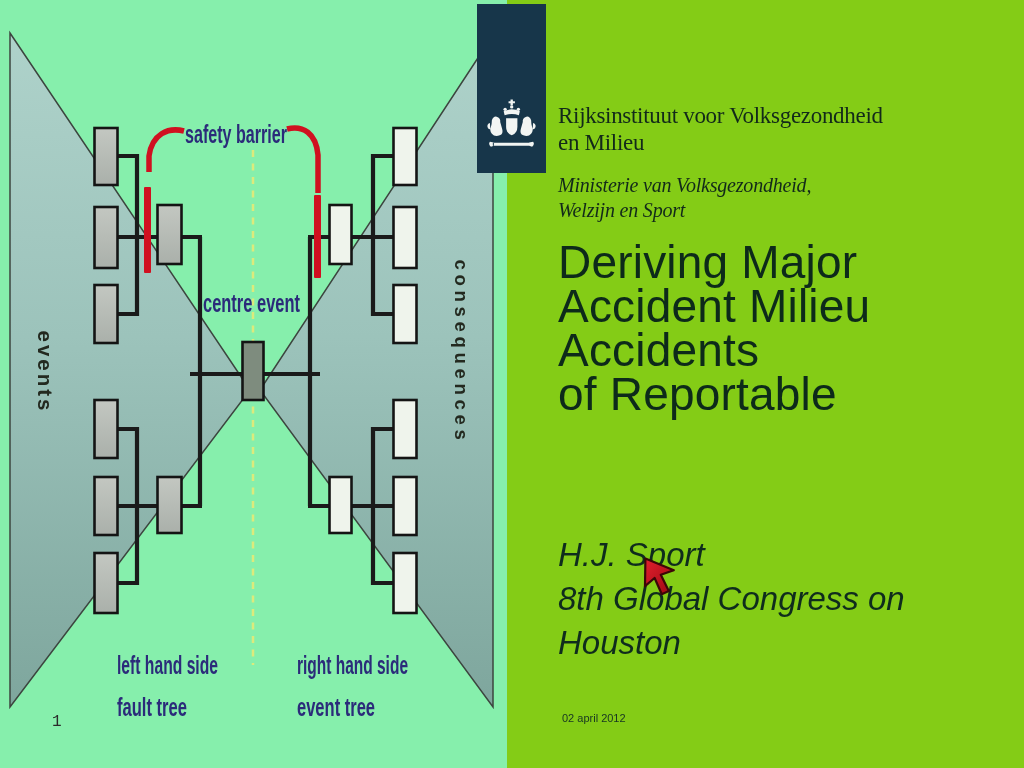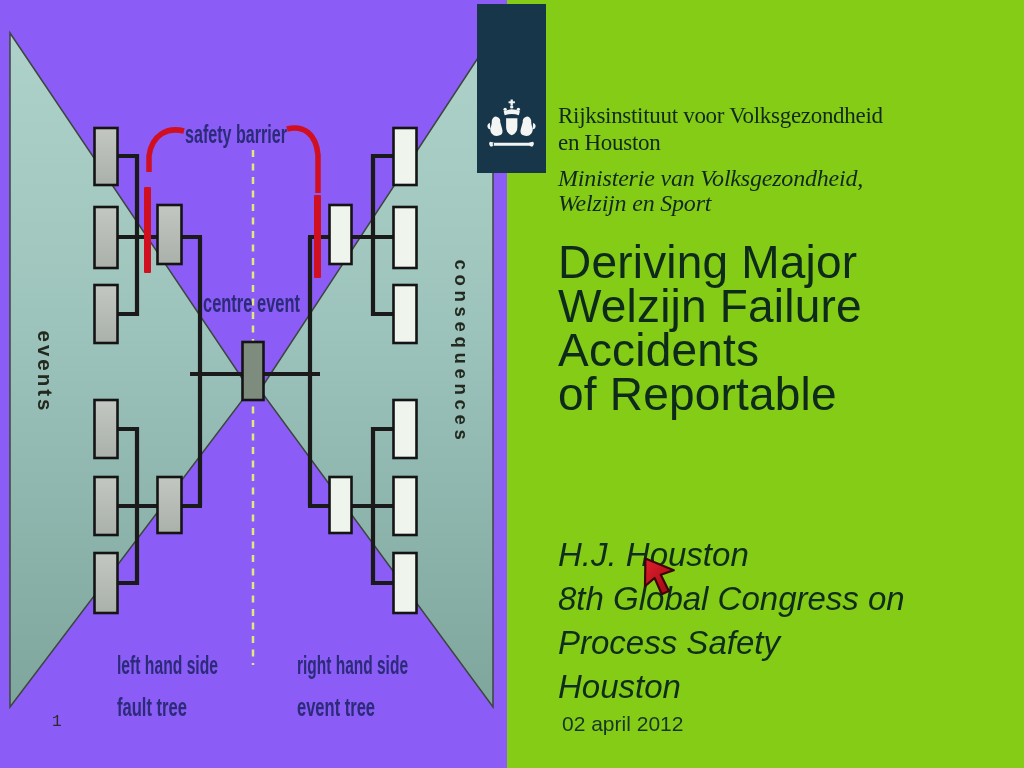--- a/index.html
+++ b/index.html
@@ -7,7 +7,7 @@
     width:1024px;height:768px;position:relative;overflow:hidden;
     font-family:"Liberation Sans",sans-serif;background:#edf3e9;
   }
-  .left-panel{position:absolute;left:0;top:0;width:507px;height:768px;background:#8b5cf6;}
+  .left-panel{position:absolute;left:0;top:0;width:507px;height:768px;background:#86efac;}
   .right-panel{position:absolute;left:507px;top:0;width:517px;height:768px;background:#84cc16;}
   .banner{position:absolute;left:477px;top:4px;width:69px;height:169px;background:#17364a;z-index:5;}
   .crest{position:absolute;left:8px;top:95px;width:53px;height:56px;}

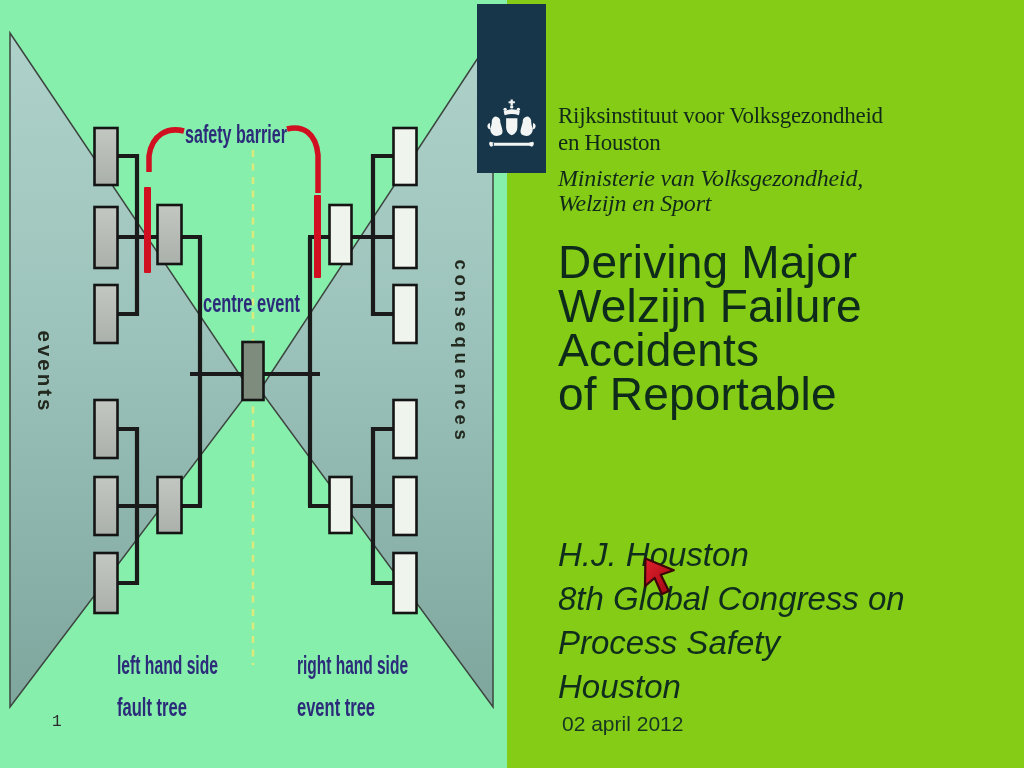--- a/index.html
+++ b/index.html
@@ -100,7 +100,7 @@
   <div class="branding">
     <div class="inst">
       <div>Rijksinstituut voor Volksgezondheid</div>
-      <div>en Houston</div>
+      <div>en Milieu</div>
     </div>
     <div class="ministry">
       <div>Ministerie van Volksgezondheid,</div>

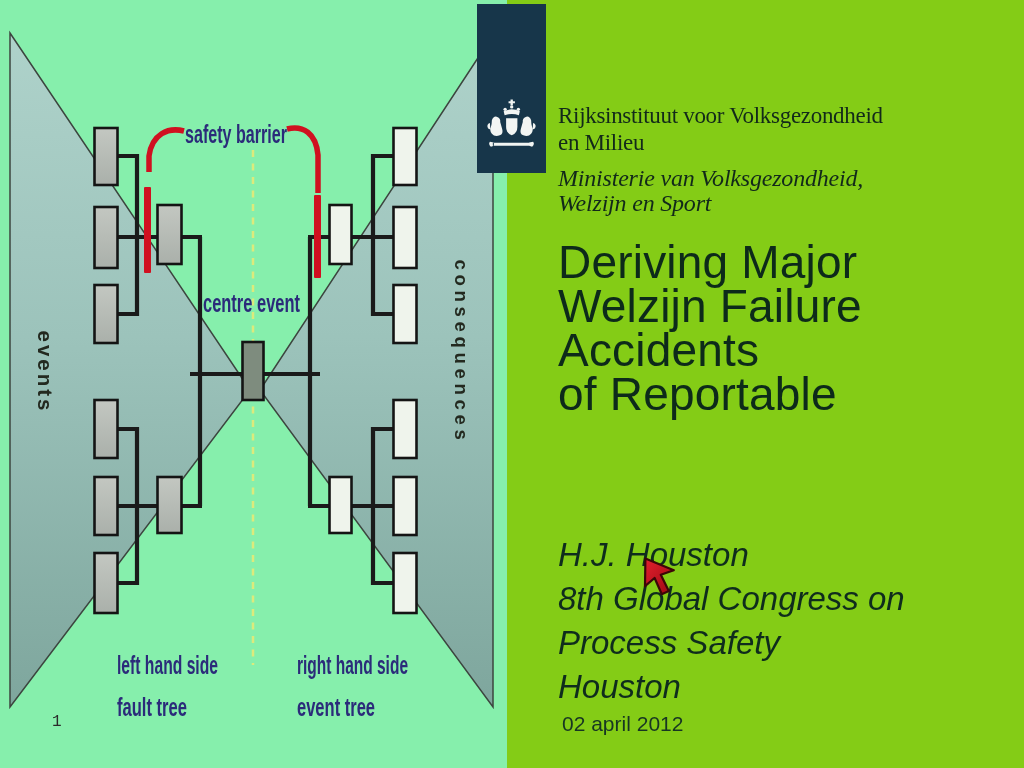--- a/index.html
+++ b/index.html
@@ -13,7 +13,7 @@
   .crest{position:absolute;left:8px;top:95px;width:53px;height:56px;}
   .branding{position:absolute;left:51px;top:103px;color:#12291a;}
   .branding .inst{font-family:"Liberation Serif",serif;font-size:23px;line-height:26.5px;letter-spacing:-0.3px;}
-  .branding .ministry{font-family:"Liberation Serif",serif;font-style:italic;font-size:24px;line-height:24.5px;margin-top:10px;letter-spacing:-0.2px;}
+  .branding .ministry{font-family:"Liberation Serif",serif;font-style:italic;font-size:20px;line-height:24.5px;margin-top:17px;letter-spacing:-0.2px;}
   .slide-title{position:absolute;left:51px;top:240px;color:#0d2a1a;font-size:46px;line-height:44px;letter-spacing:0.2px;}
   .slide-subtitle{position:absolute;left:51px;top:533px;color:#0f2c1d;font-size:33px;line-height:44px;font-style:italic;}
   .slide-date{position:absolute;left:55px;top:712px;color:#173523;font-size:21px;}

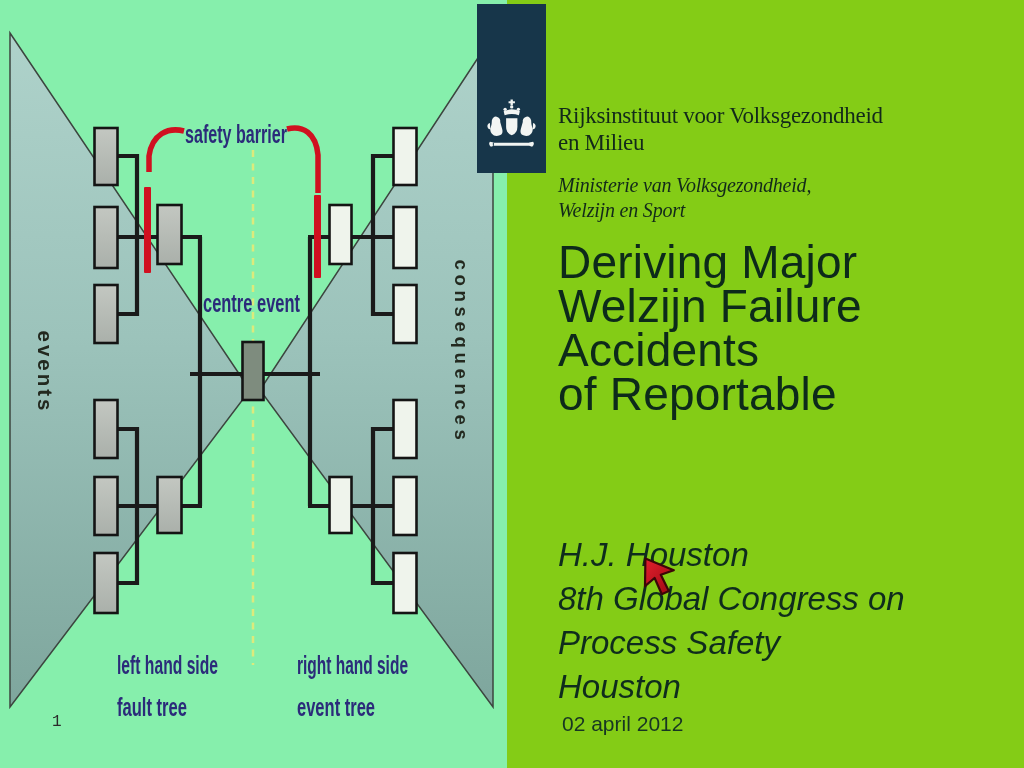--- a/index.html
+++ b/index.html
@@ -110,7 +110,7 @@
 
   <div class="slide-title">
     <div>Deriving Major</div>
-    <div>Welzijn Failure</div>
+    <div>Accident Milieu</div>
     <div>Accidents</div>
     <div>of Reportable</div>
   </div>

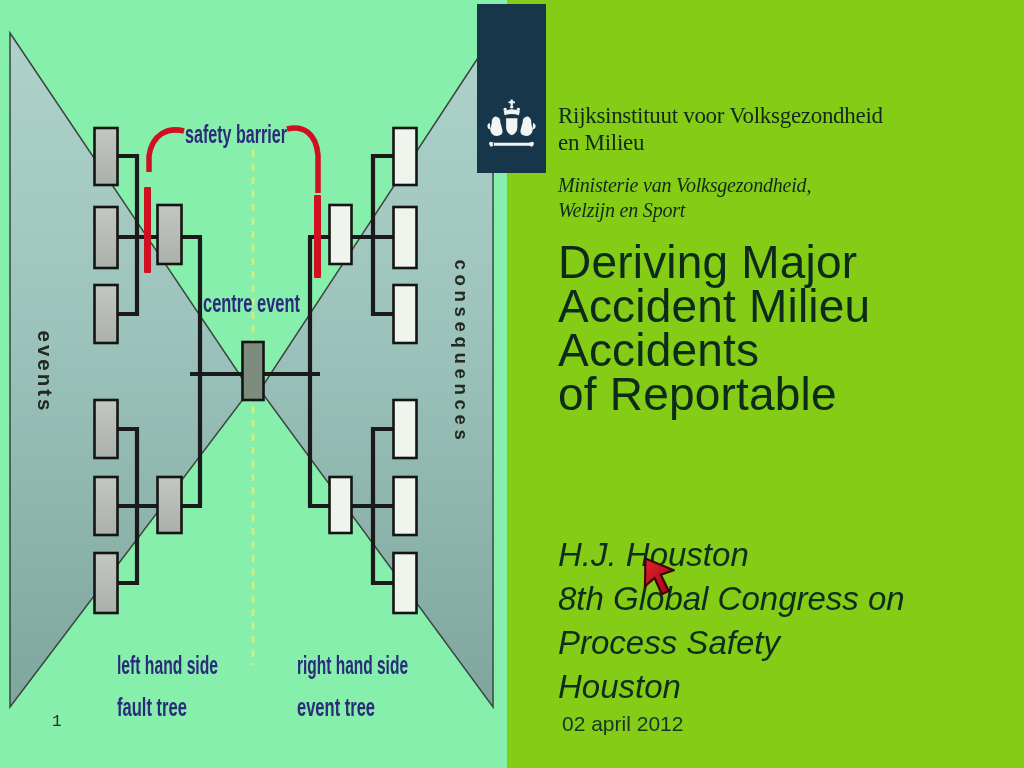--- a/index.html
+++ b/index.html
@@ -116,7 +116,7 @@
   </div>
 
   <div class="slide-subtitle">
-    <div>H.J. Houston</div>
+    <div>H.J. Sport</div>
     <div>8th Global Congress on</div>
     <div>Process Safety</div>
     <div>Houston</div>

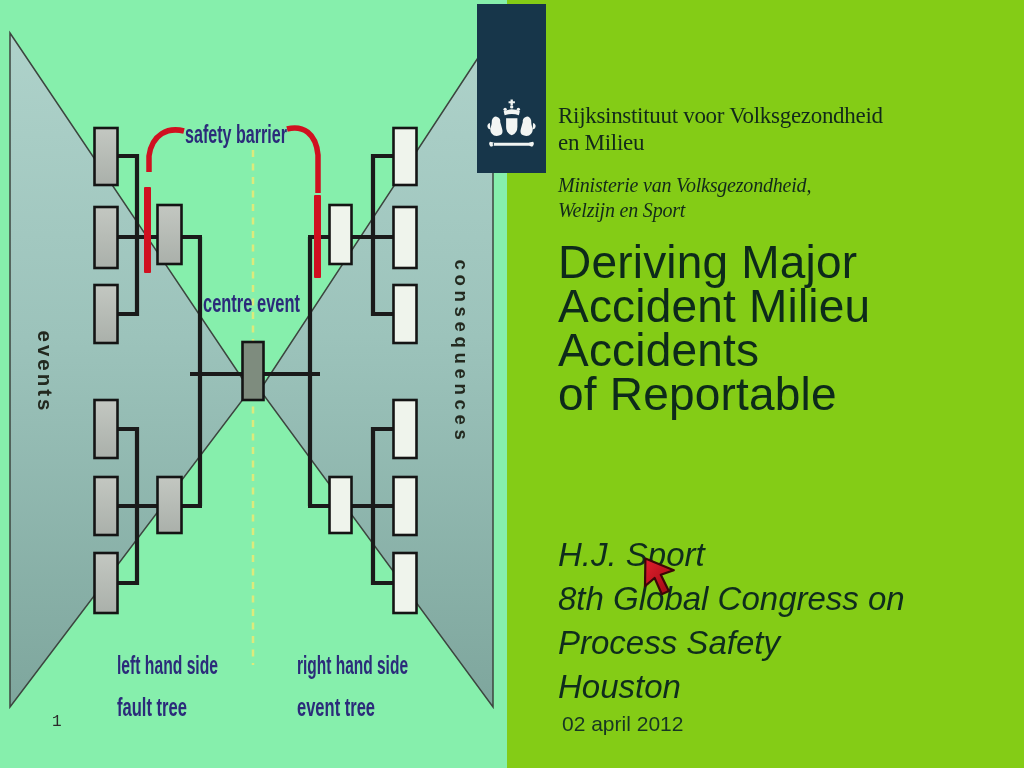--- a/index.html
+++ b/index.html
@@ -118,7 +118,6 @@
   <div class="slide-subtitle">
     <div>H.J. Sport</div>
     <div>8th Global Congress on</div>
-    <div>Process Safety</div>
     <div>Houston</div>
   </div>
 

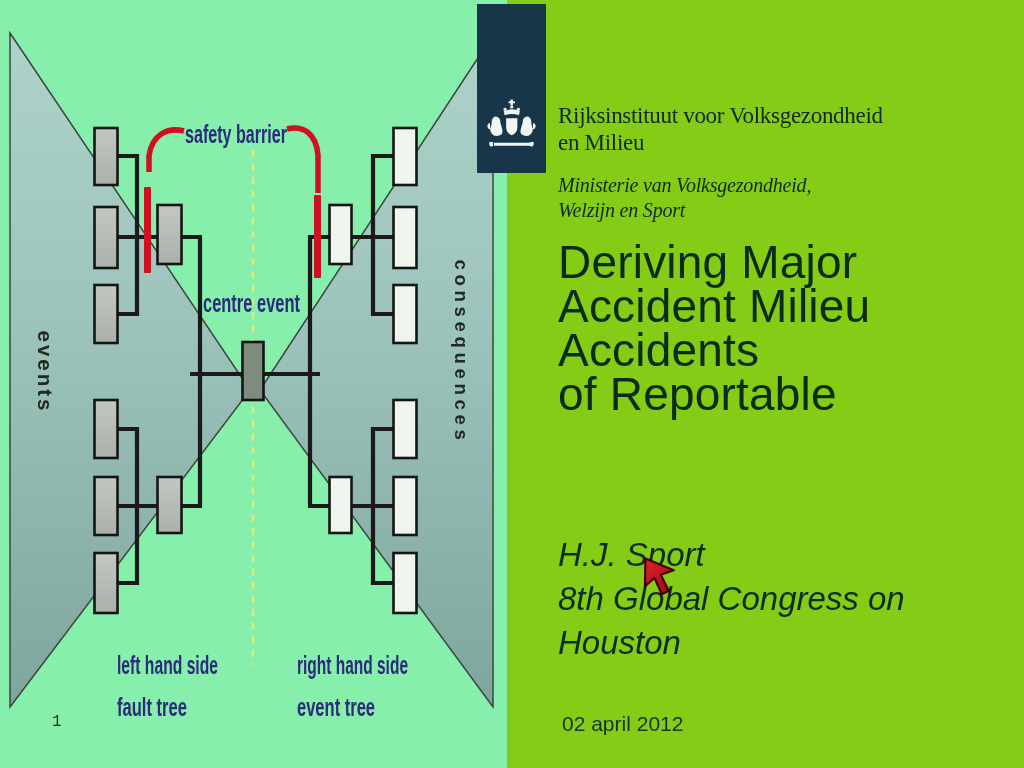--- a/index.html
+++ b/index.html
@@ -16,7 +16,7 @@
   .branding .ministry{font-family:"Liberation Serif",serif;font-style:italic;font-size:20px;line-height:24.5px;margin-top:17px;letter-spacing:-0.2px;}
   .slide-title{position:absolute;left:51px;top:240px;color:#0d2a1a;font-size:46px;line-height:44px;letter-spacing:0.2px;}
   .slide-subtitle{position:absolute;left:51px;top:533px;color:#0f2c1d;font-size:33px;line-height:44px;font-style:italic;}
-  .slide-date{position:absolute;left:55px;top:712px;color:#173523;font-size:21px;}
+  .slide-date{position:absolute;left:55px;top:712px;color:#173523;font-size:11px;}
   .page-number{position:absolute;left:52px;top:713px;color:#2a2a2a;font-size:16px;font-family:"Liberation Mono",monospace;}
   .cursor{position:absolute;left:643px;top:557px;width:34px;height:38px;z-index:9;}
   svg text{font-family:"Liberation Sans",sans-serif;}

